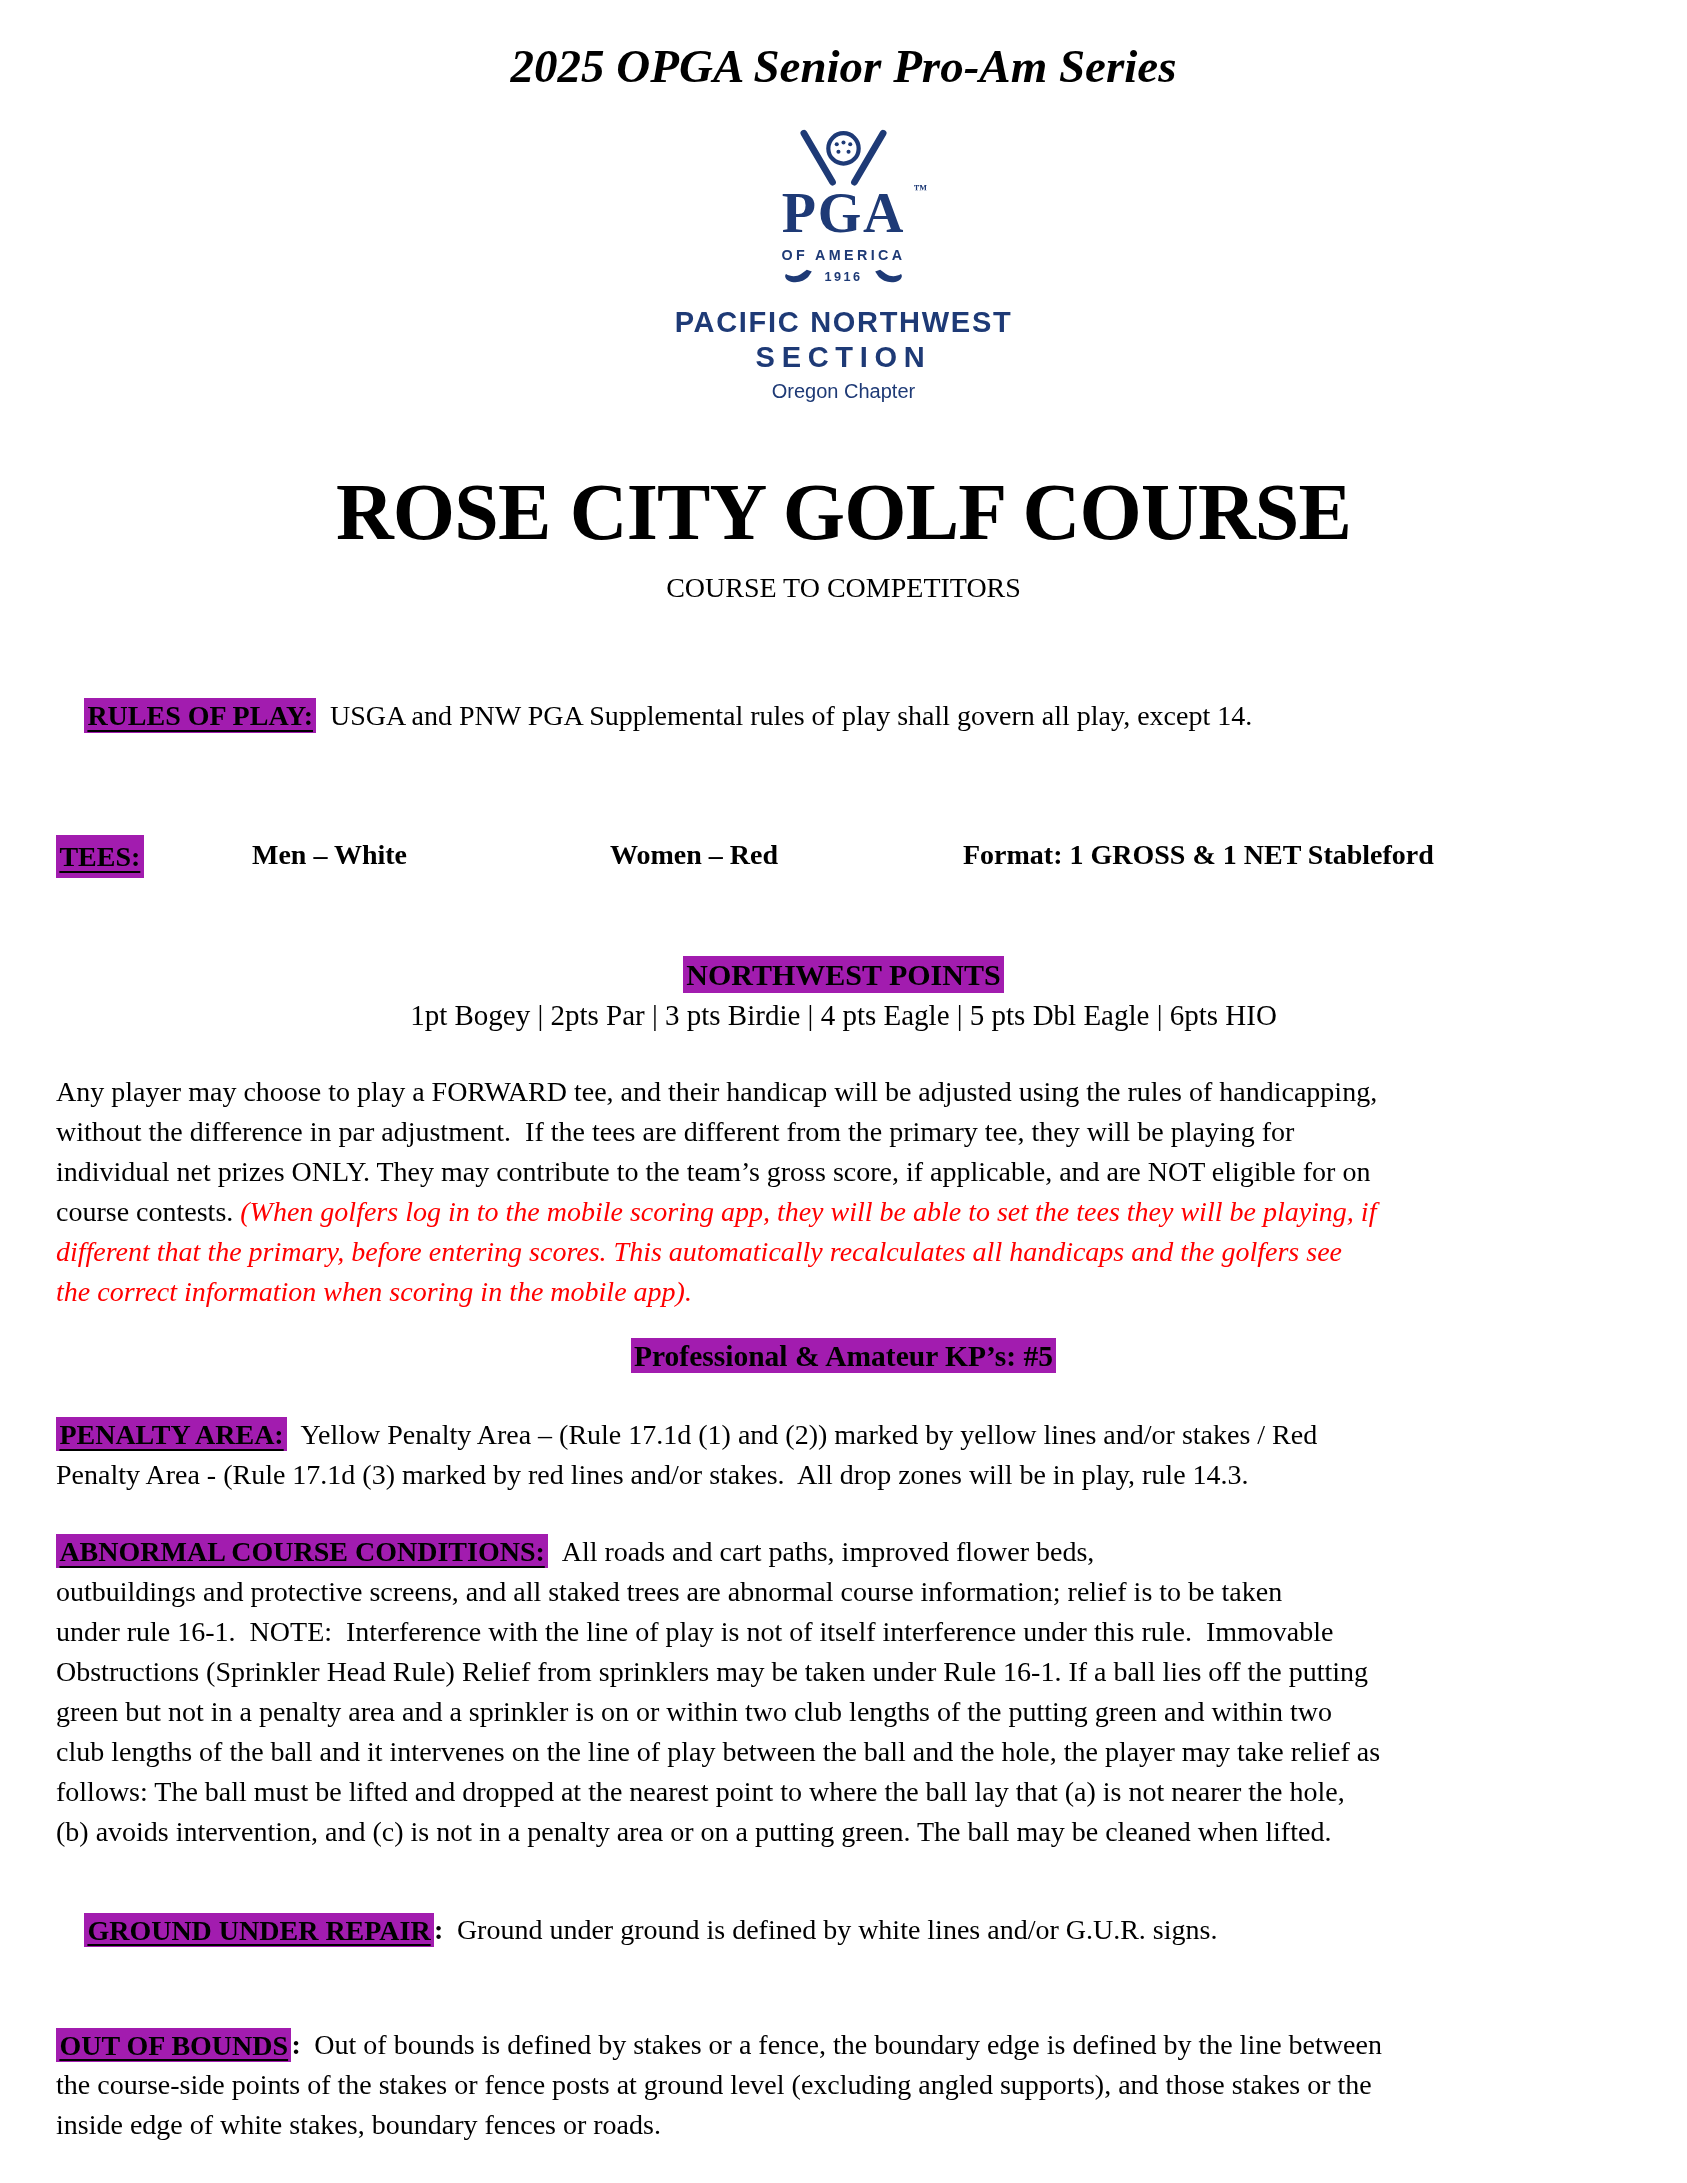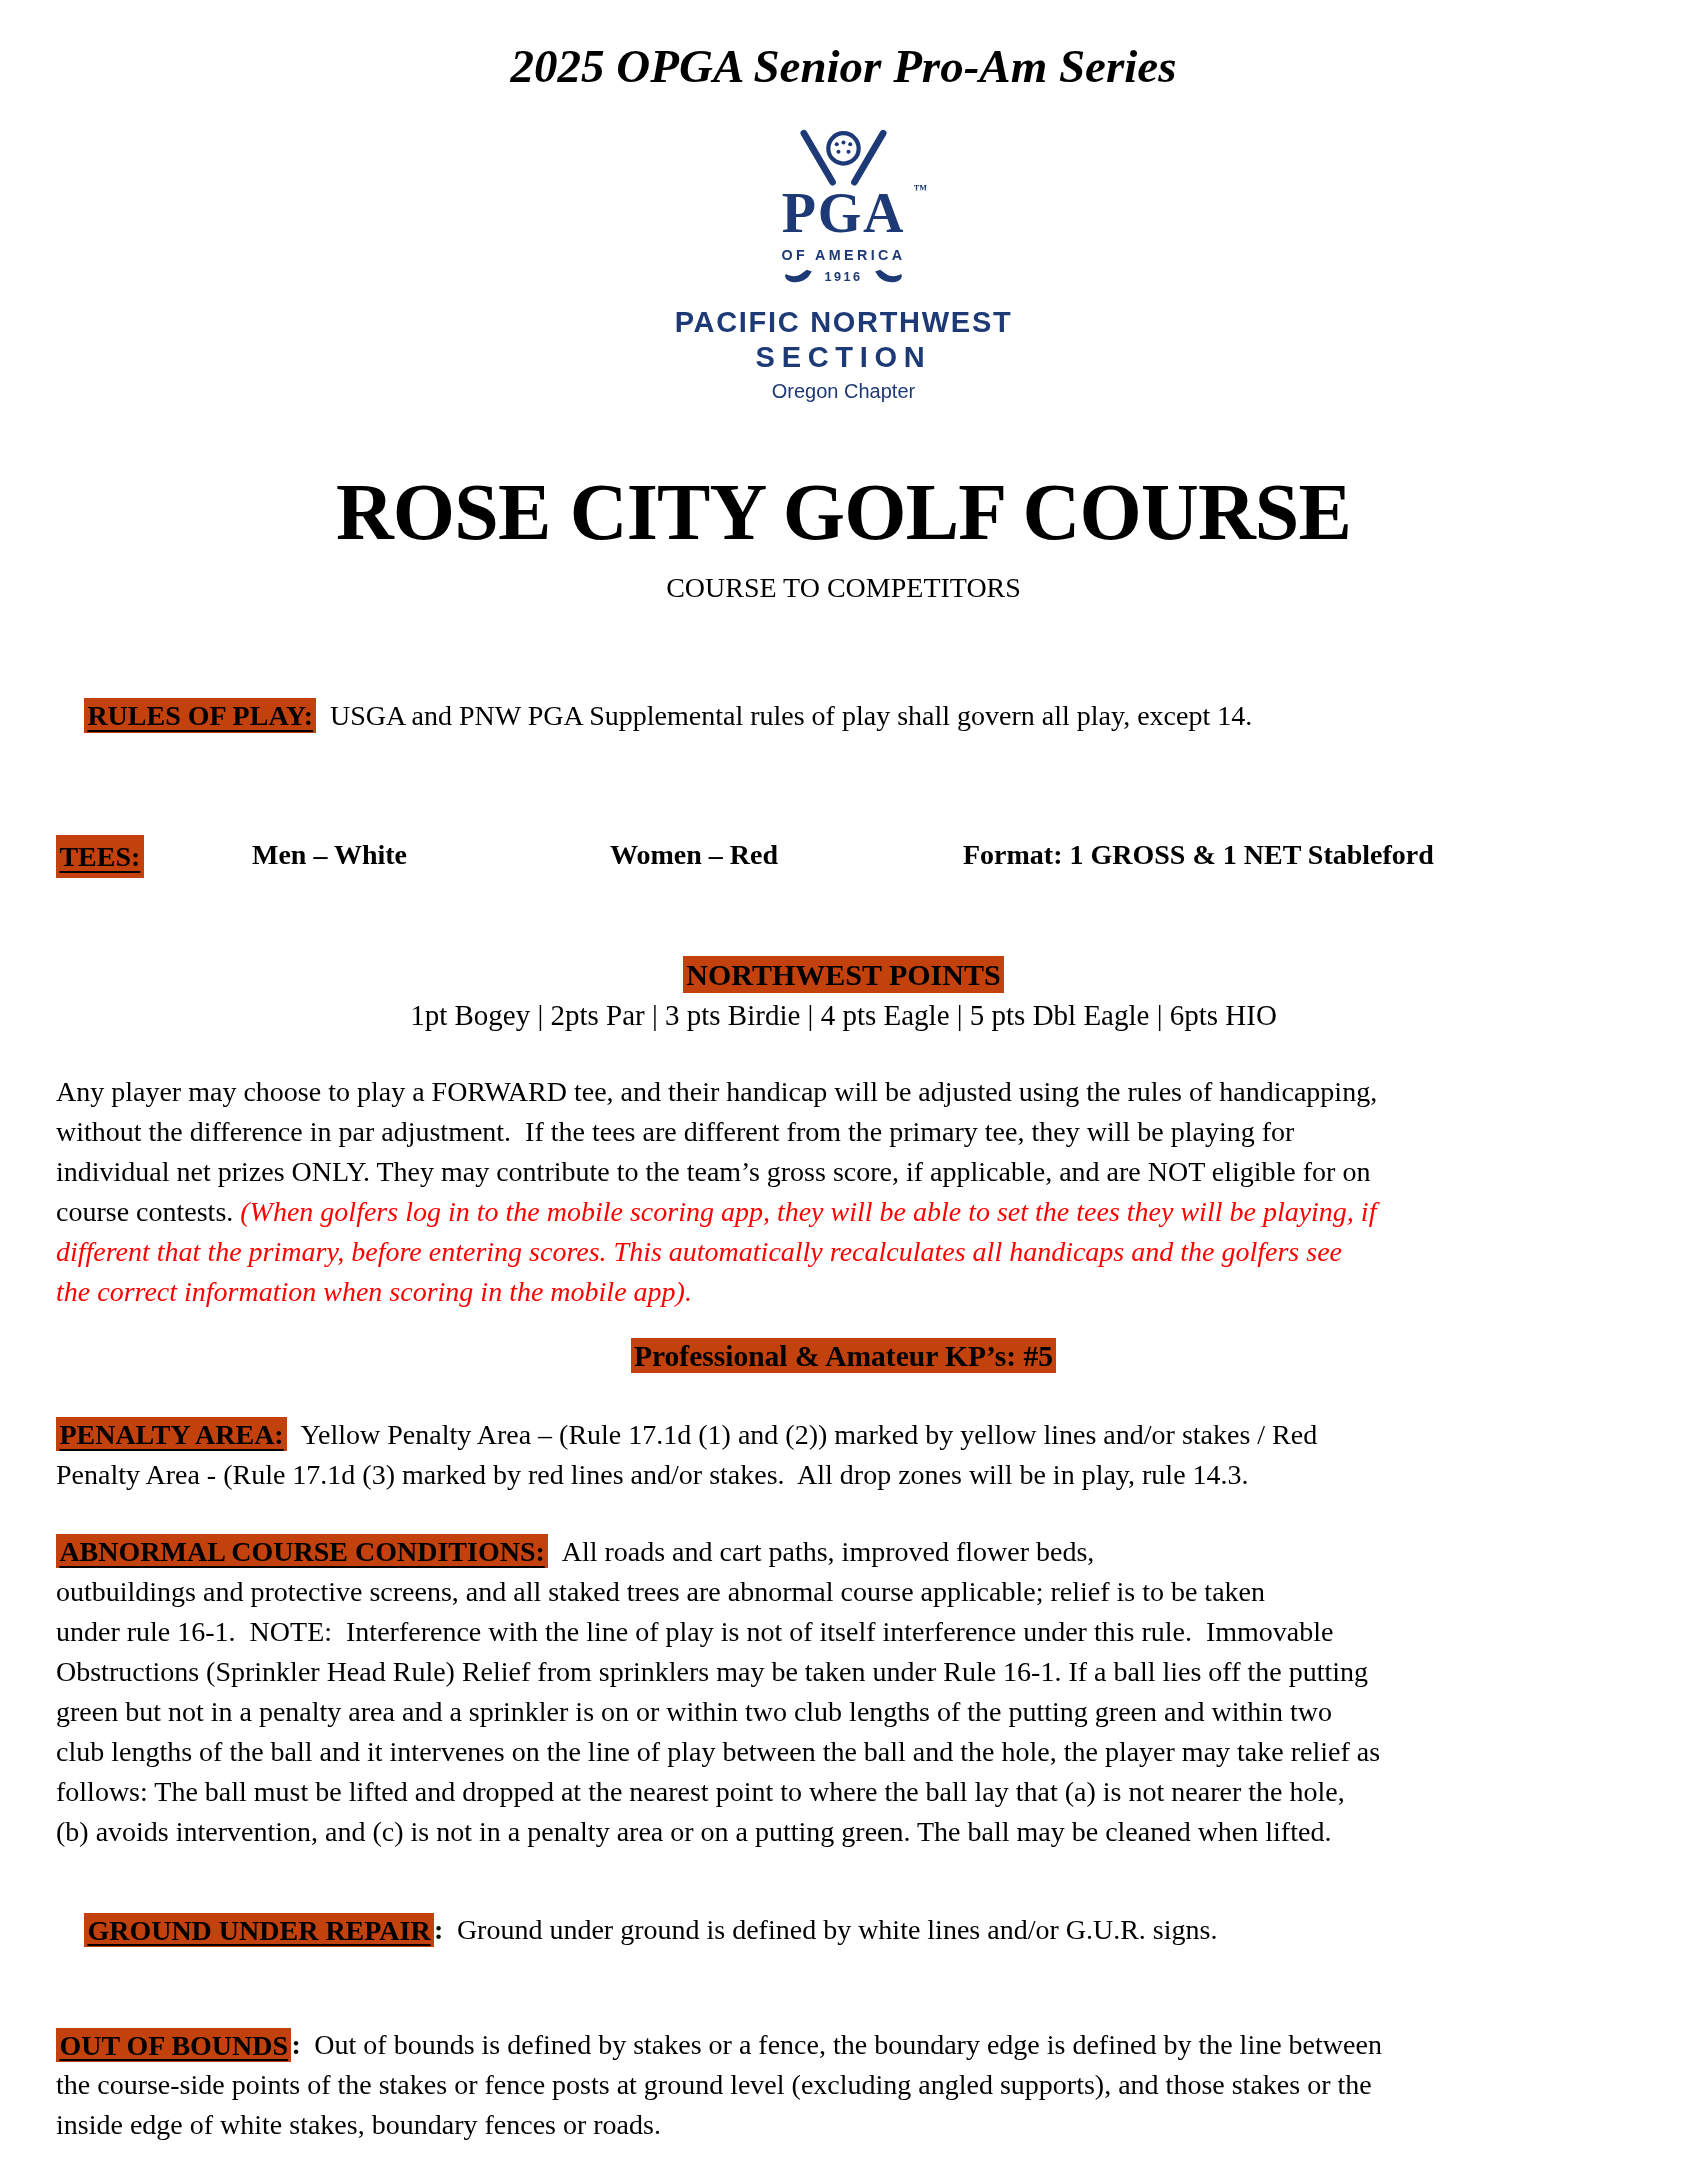--- a/index.html
+++ b/index.html
@@ -51,7 +51,7 @@
 
   
   .line { white-space:pre-wrap; font-size:28px; line-height:40px; }
-  .hl { background:#c2410c; padding:1.7px 3.4px; }
+  .hl { background:#a21caf; padding:1.7px 3.4px; }
   .label {
     font-weight:bold; text-decoration:underline;
     text-decoration-thickness:2.1px; text-underline-offset:5px;

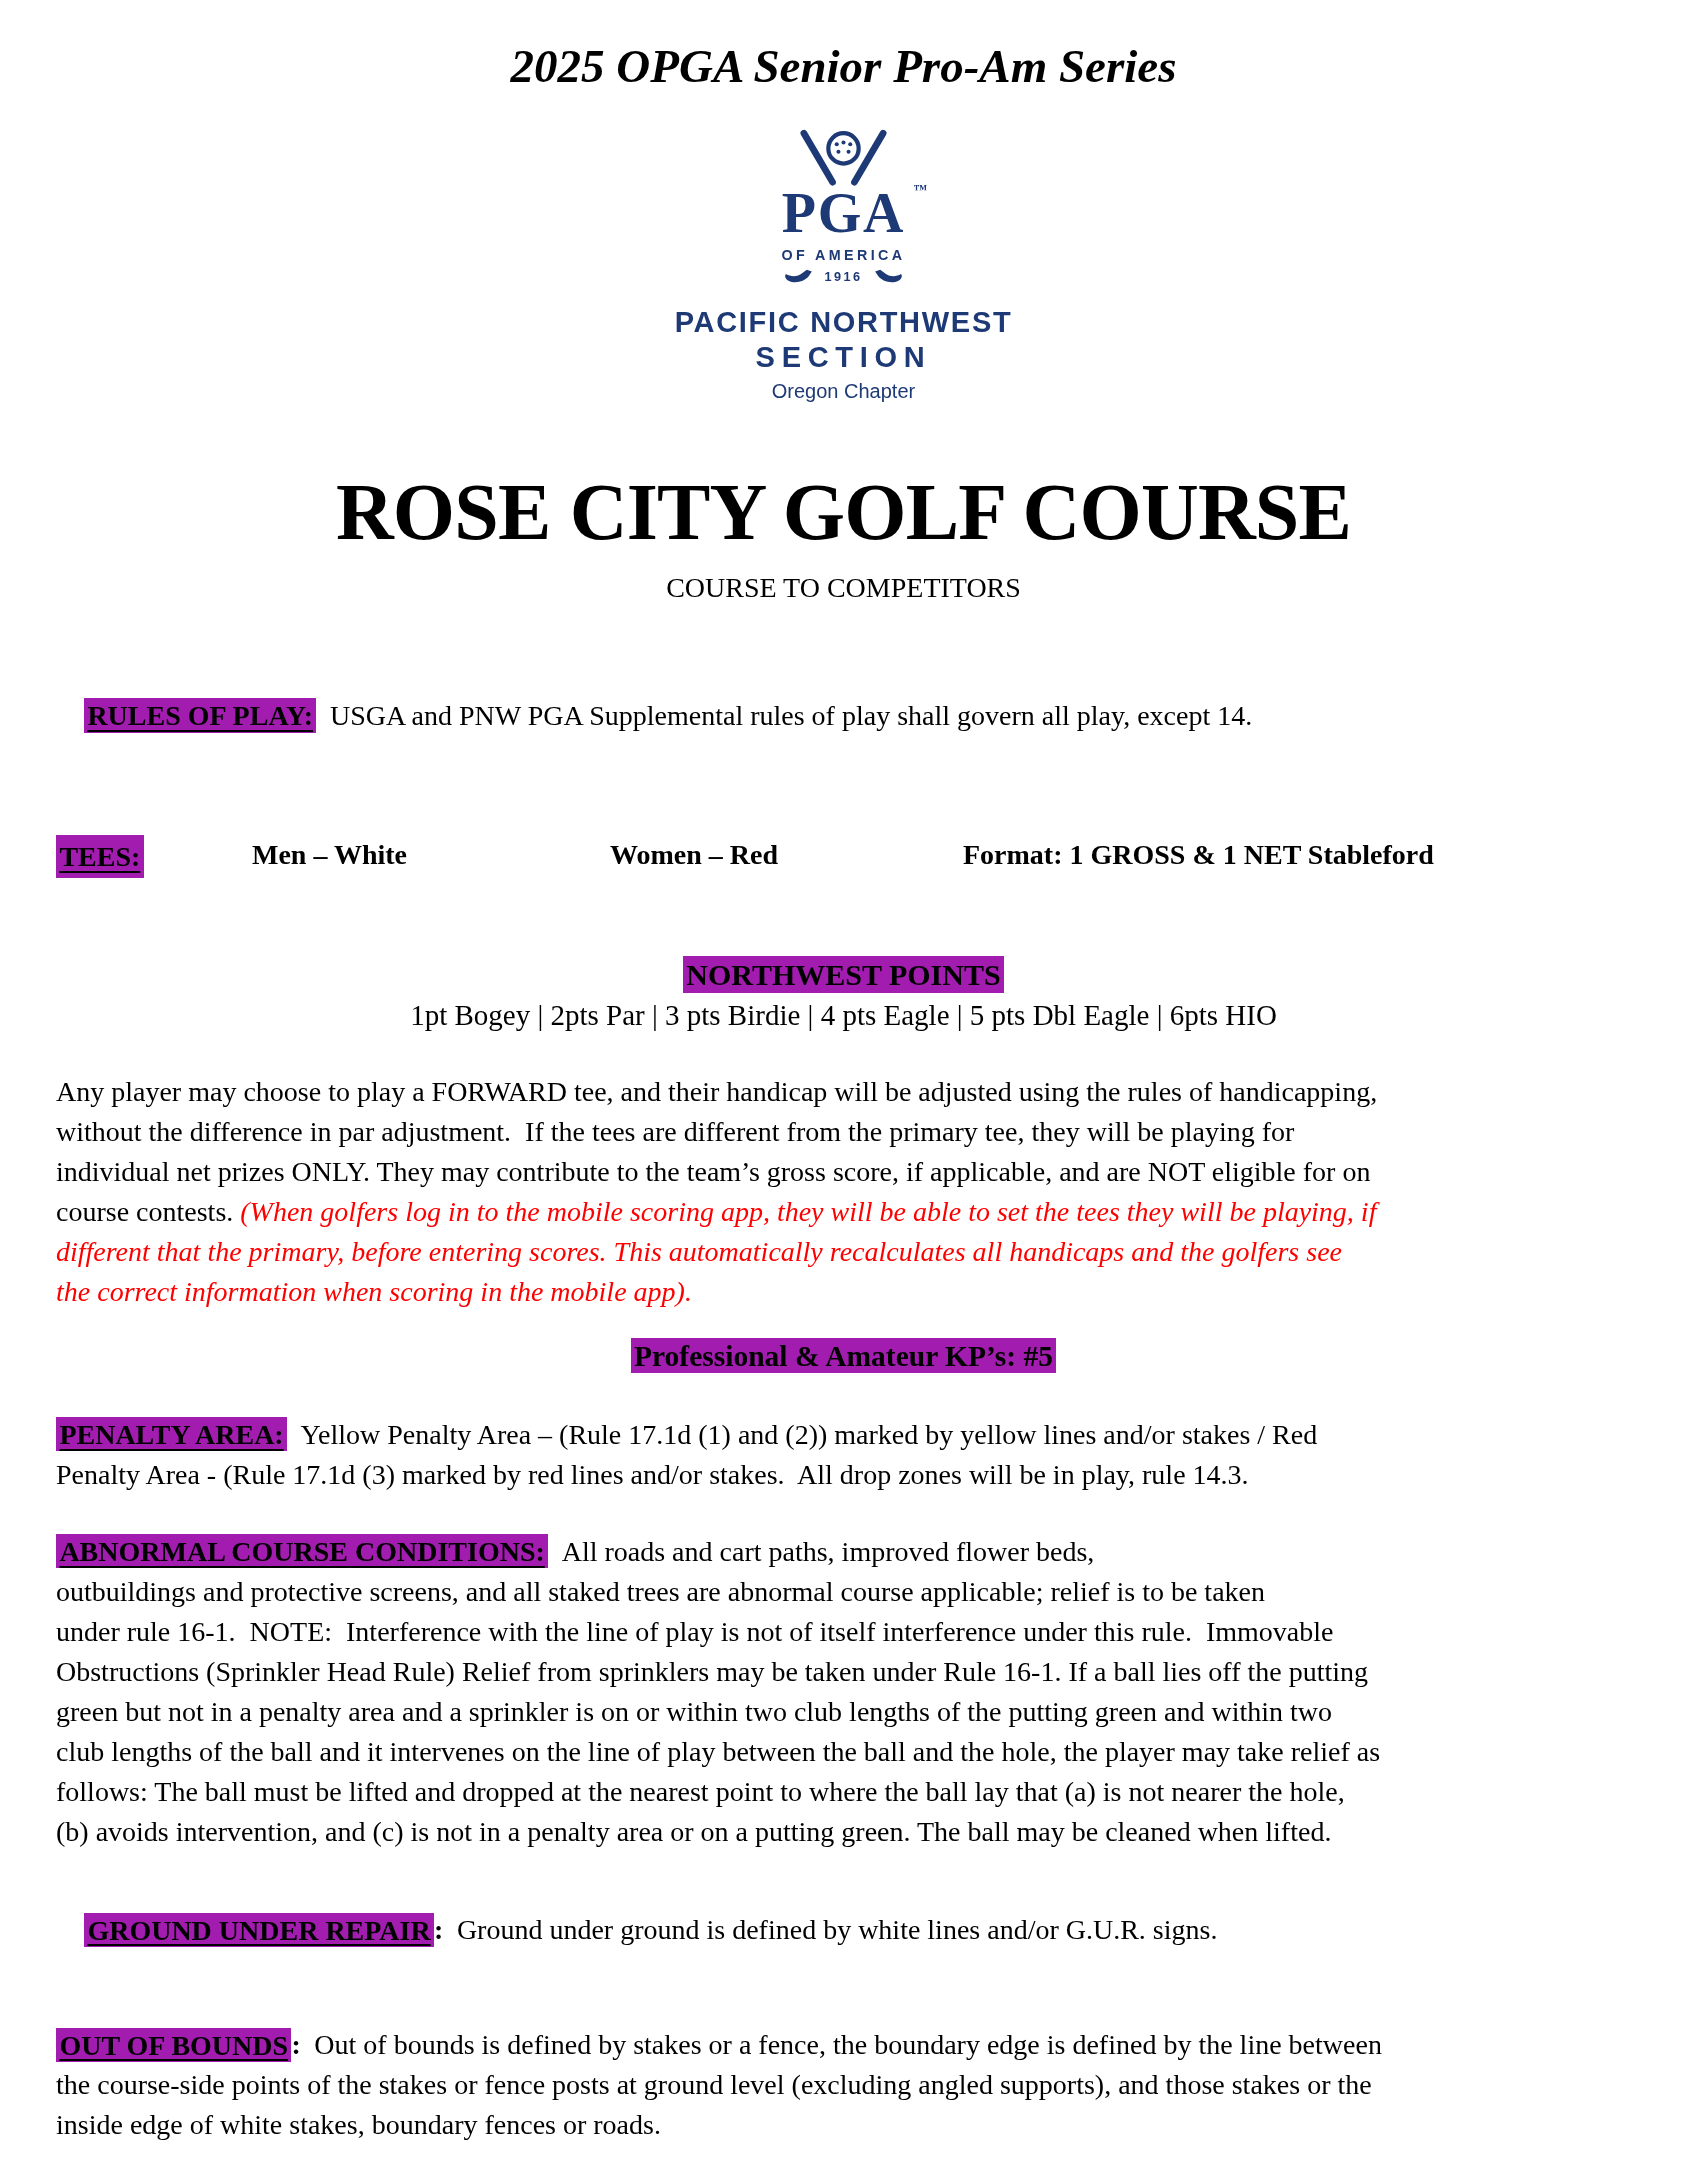--- a/index.html
+++ b/index.html
@@ -154,7 +154,7 @@
 
   <div class="abnormal-para">
     <div class="line"><span class="hl label label-gap">ABNORMAL COURSE CONDITIONS:</span><span>All roads and cart paths, improved flower beds,</span></div>
-    <div class="line">outbuildings and protective screens, and all staked trees are abnormal course applicable; relief is to be taken</div>
+    <div class="line">outbuildings and protective screens, and all staked trees are abnormal course information; relief is to be taken</div>
     <div class="line">under rule 16-1.  NOTE:  Interference with the line of play is not of itself interference under this rule.  Immovable</div>
     <div class="line">Obstructions (Sprinkler Head Rule) Relief from sprinklers may be taken under Rule 16-1. If a ball lies off the putting</div>
     <div class="line">green but not in a penalty area and a sprinkler is on or within two club lengths of the putting green and within two</div>

